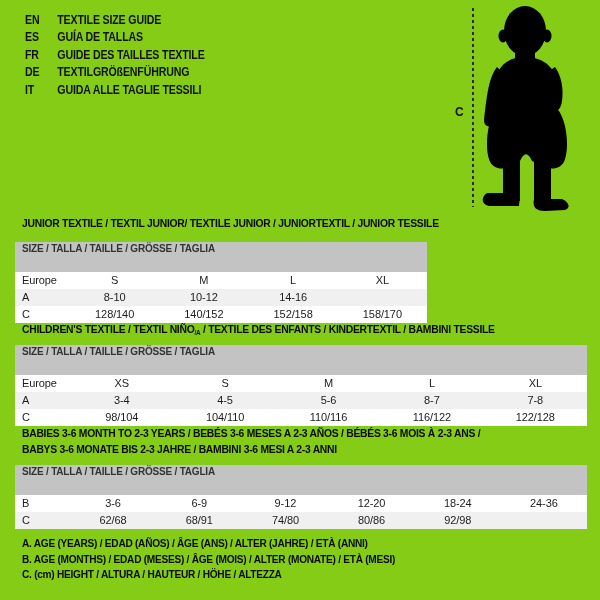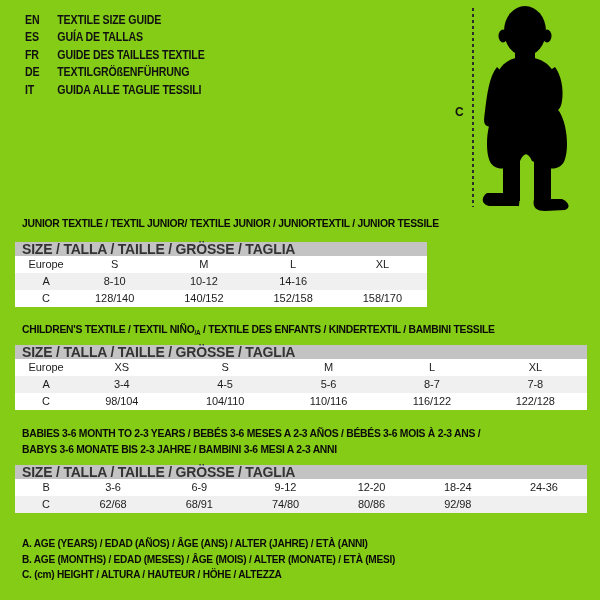--- a/index.html
+++ b/index.html
@@ -27,8 +27,8 @@
 
   
   .size-table{position:absolute;background:#fff;}
-  .t-header{height:14px;line-height:14px;background:var(--header-bar,#c3c3c3);color:#333;
-    font-weight:bold;font-size:14px;letter-spacing:-0.2px;padding-left:7px;box-sizing:border-box;}
+  .t-header{height:30px;line-height:14px;background:var(--header-bar,#c3c3c3);color:#333;
+    font-weight:bold;font-size:10px;letter-spacing:-0.2px;padding-left:7px;box-sizing:border-box;}
   .t-row{display:grid;grid-template-columns:55px repeat(var(--cols,4),1fr);
     height:17px;line-height:17px;font-size:11px;color:#1c1c1c;letter-spacing:-0.1px;}
   .t-row.shaded{background:var(--row-shade,#f0f0f0);}

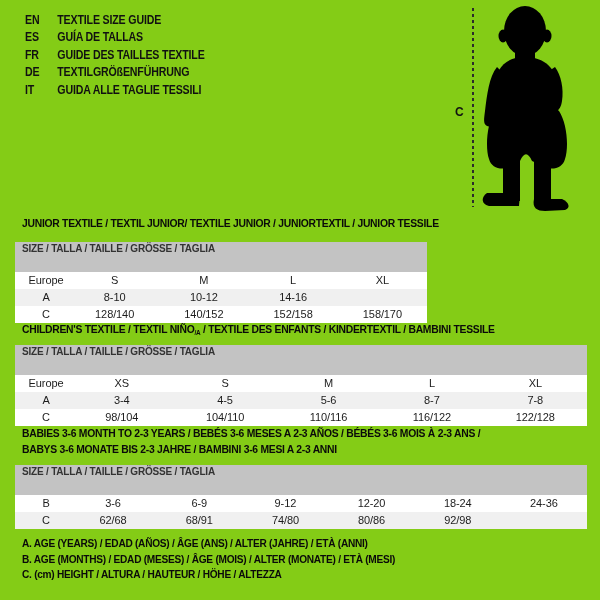--- a/index.html
+++ b/index.html
@@ -32,7 +32,7 @@
   .t-row{display:grid;grid-template-columns:55px repeat(var(--cols,4),1fr);
     height:17px;line-height:17px;font-size:11px;color:#1c1c1c;letter-spacing:-0.1px;}
   .t-row.shaded{background:var(--row-shade,#f0f0f0);}
-  .t-label{padding-left:7px;text-align:center;}
+  .t-label{padding-left:7px;text-align:left;}
   .t-cell{text-align:center;}
 
   .sec-junior .sec-title{left:22px;top:215px;}

